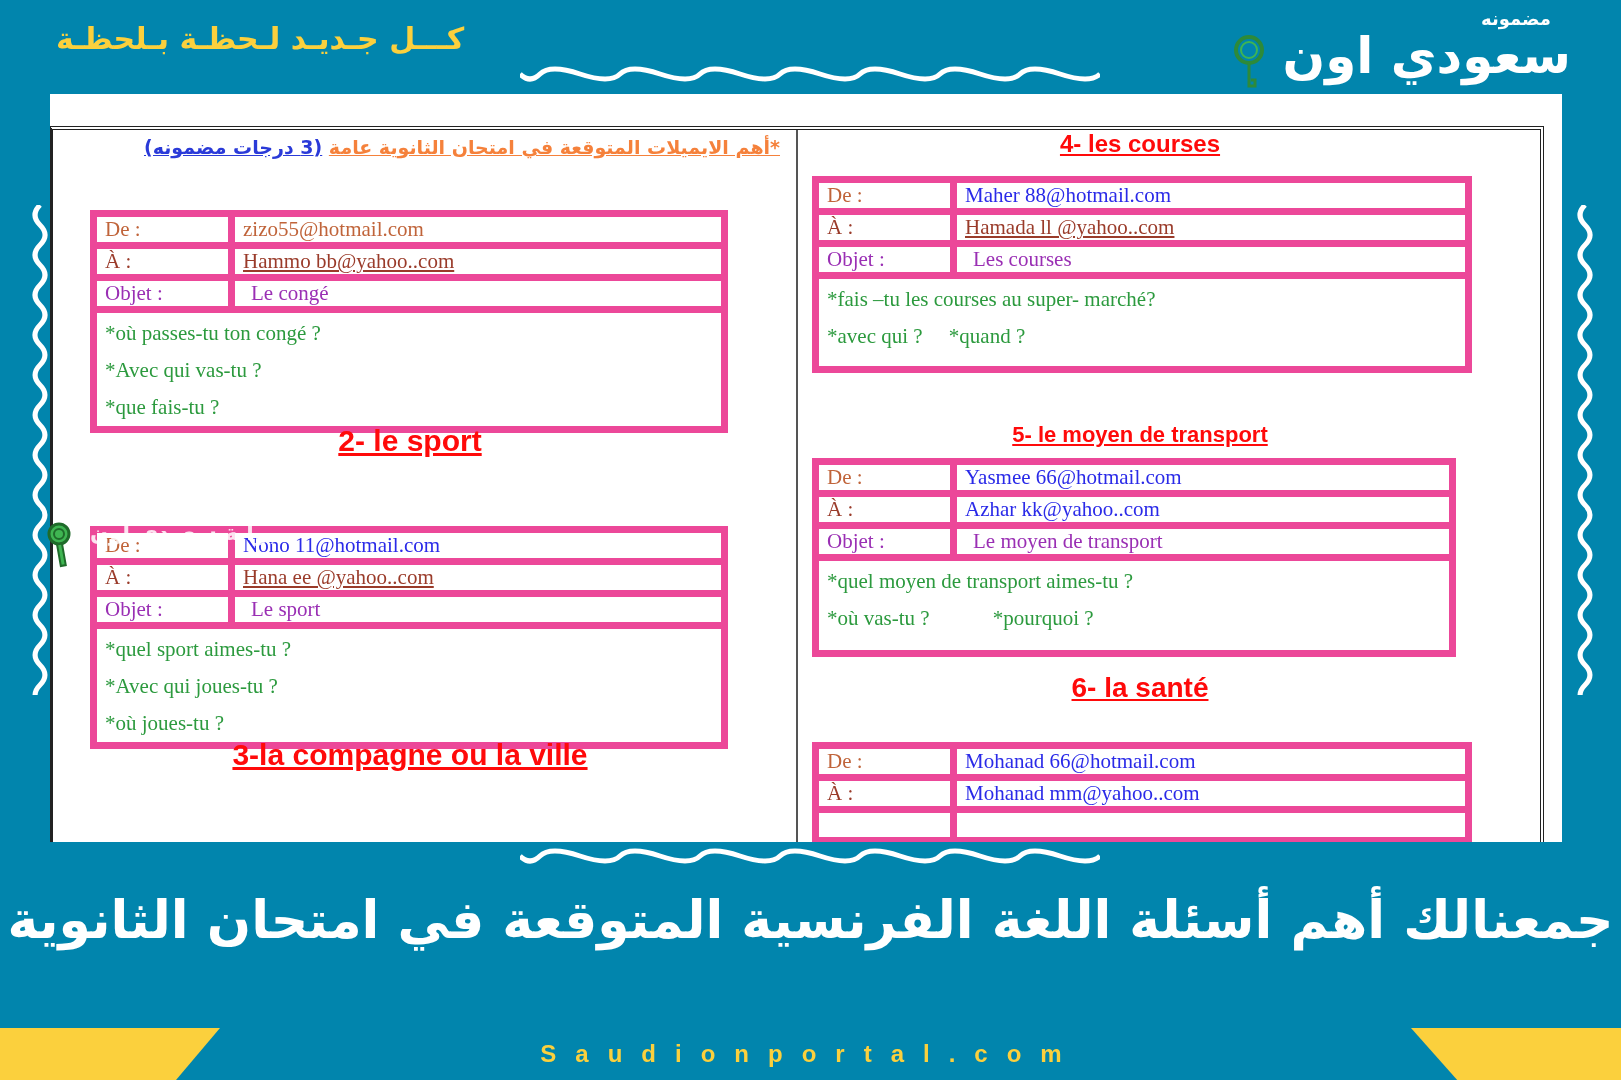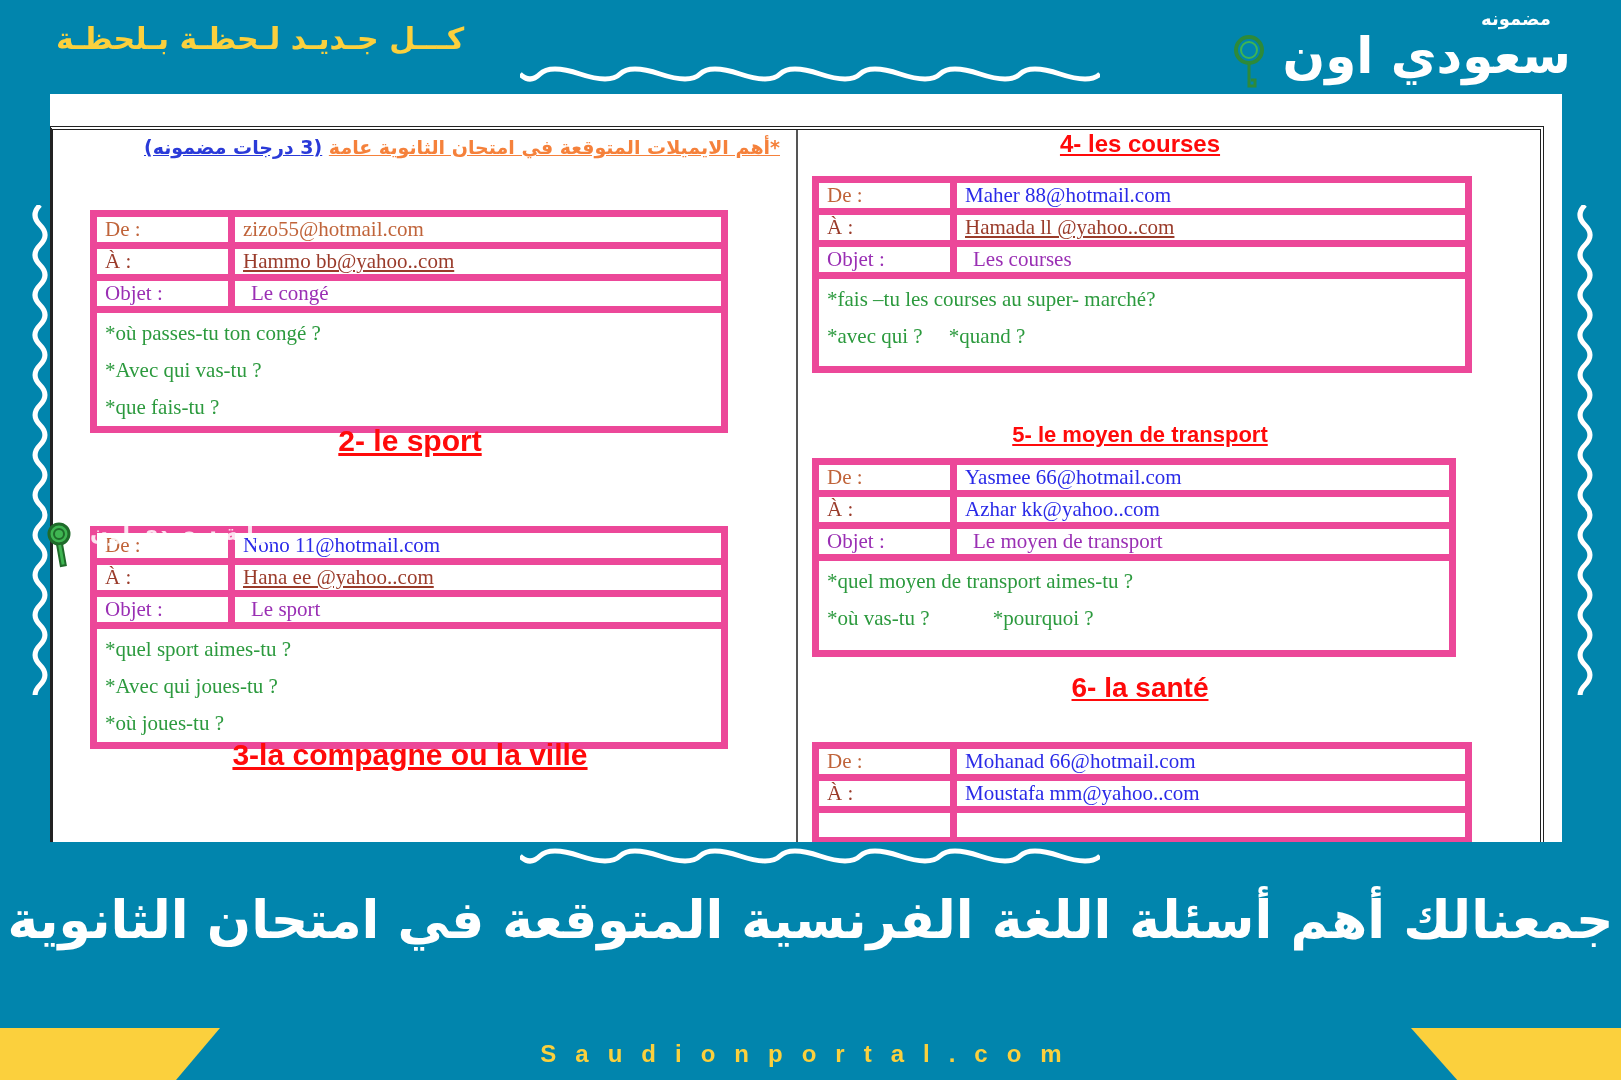--- a/index.html
+++ b/index.html
@@ -212,7 +212,7 @@
         </tr>
     <tr>
           <td class="lbl lbl-a">À :</td>
-          <td class="val-blue">Moustafa mm@yahoo..com</td>
+          <td class="val-blue">Mohanad mm@yahoo..com</td>
         </tr>
     <tr>
           <td class="lbl" style="height:20px;"></td>

